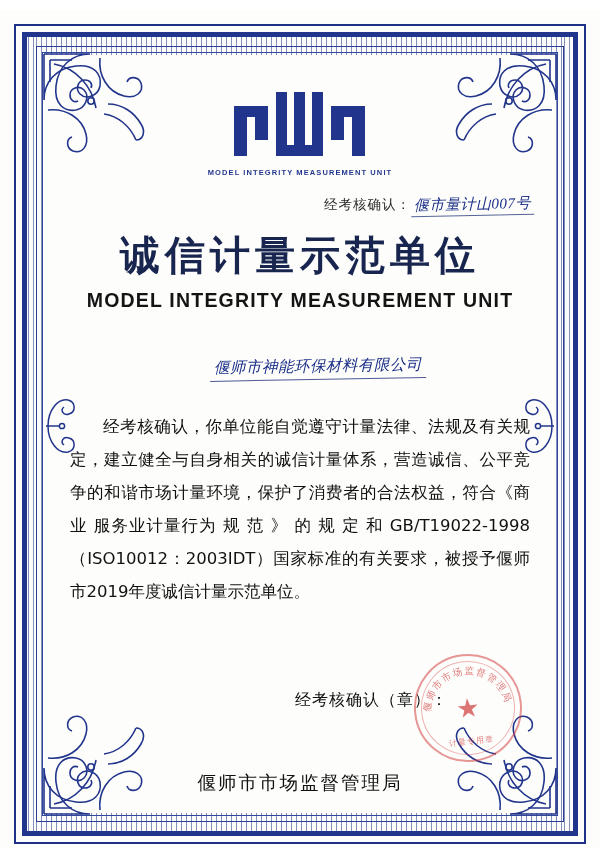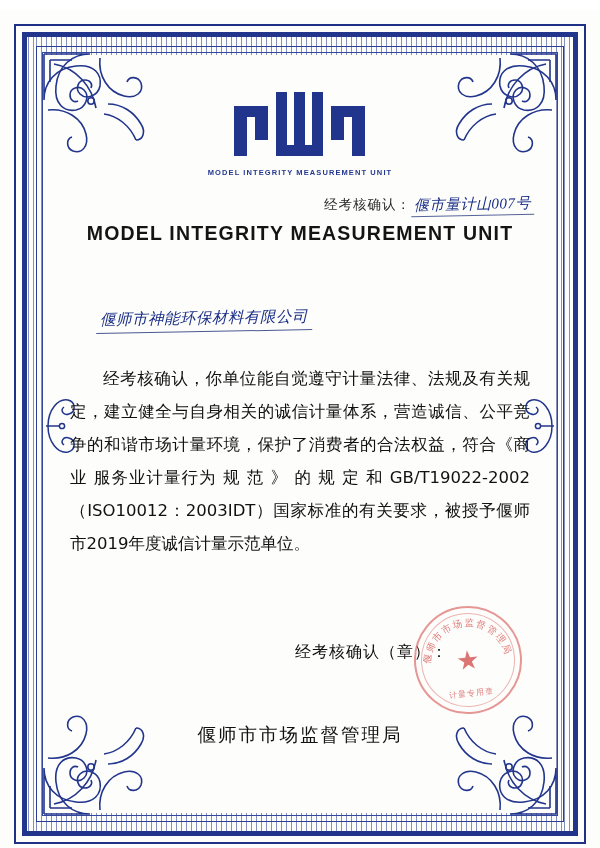--- a/index.html
+++ b/index.html
@@ -353,6 +353,7 @@
       <span class="cert-no-label">经考核确认：</span><span class="handwriting">偃市量计山007号</span>
     </div>
 
+    <div class="title-cn">诚信计量示范单位</div>
     <div class="title-en">MODEL INTEGRITY MEASUREMENT UNIT</div>
 
     <div class="recipient-line">

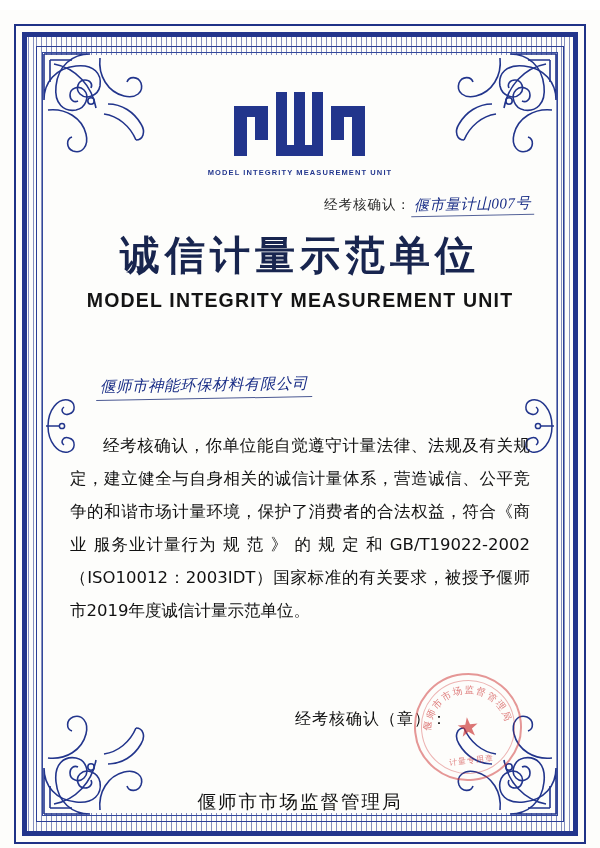--- a/index.html
+++ b/index.html
@@ -153,8 +153,9 @@
   }
 
   .recipient-line {
-    margin-top: 63px;
+    margin-top: 44px;
     padding-left: 36px;
+    text-align: center;
   }
   .recipient {
     font-family: "Liberation Serif", serif;

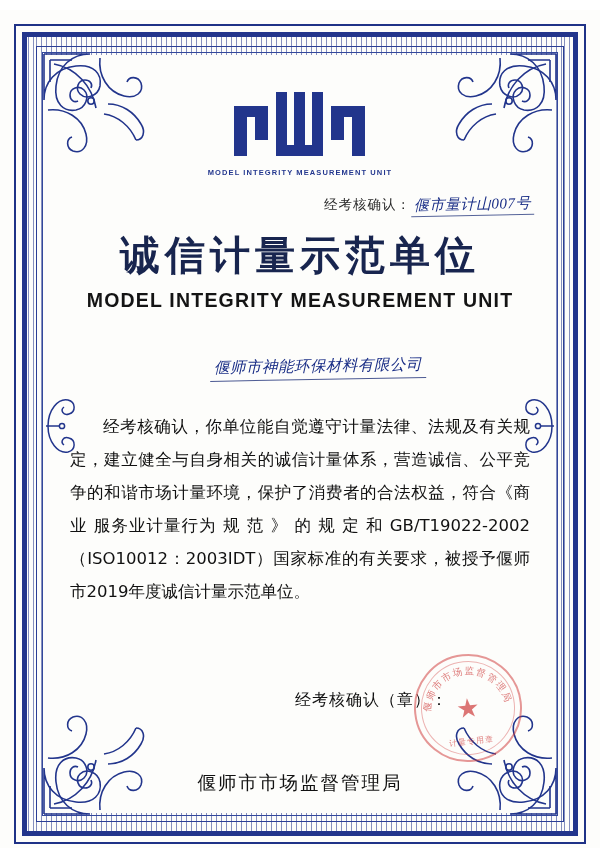--- a/index.html
+++ b/index.html
@@ -362,7 +362,7 @@
     </div>
 
     <div class="body-text">
-      <p>经考核确认，你单位能自觉遵守计量法律、法规及有关规定，建立健全与自身相关的诚信计量体系，营造诚信、公平竞争的和谐市场计量环境，保护了消费者的合法权益，符合《商业 服务业计量行为 规 范 》 的 规 定 和 GB/T19022-2002（ISO10012：2003IDT）国家标准的有关要求，被授予偃师市2019年度诚信计量示范单位。</p>
+      <p>经考核确认，你单位能自觉遵守计量法律、法规及有关规定，建立健全与自身相关的诚信计量体系，营造诚信、公平竞争的和谐市场计量环境，保护了消费者的合法权益，符合《商业 服务业计量行为 规 范 》 的 规 定 和 GB/T19022-1998（ISO10012：2003IDT）国家标准的有关要求，被授予偃师市2019年度诚信计量示范单位。</p>
     </div>
 
     <div class="seal-area">

